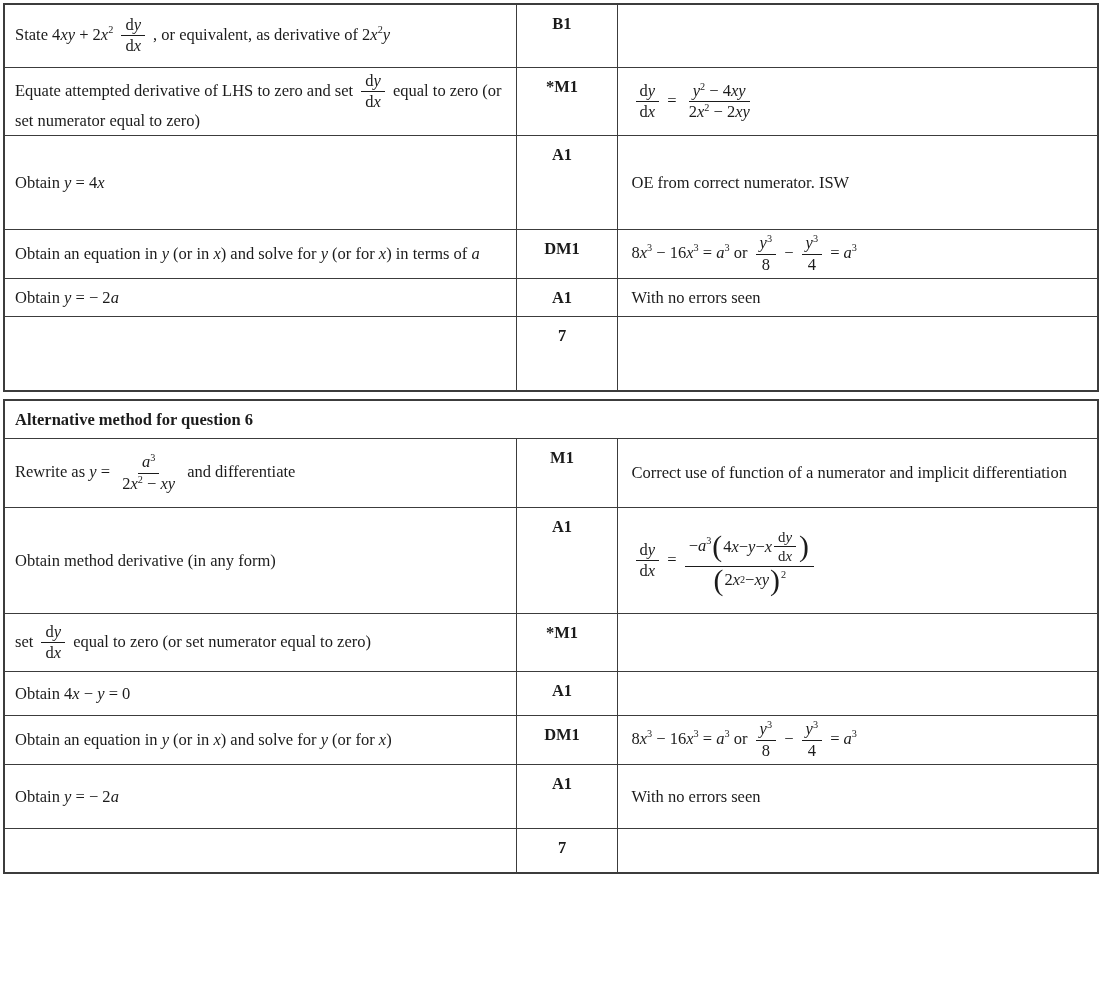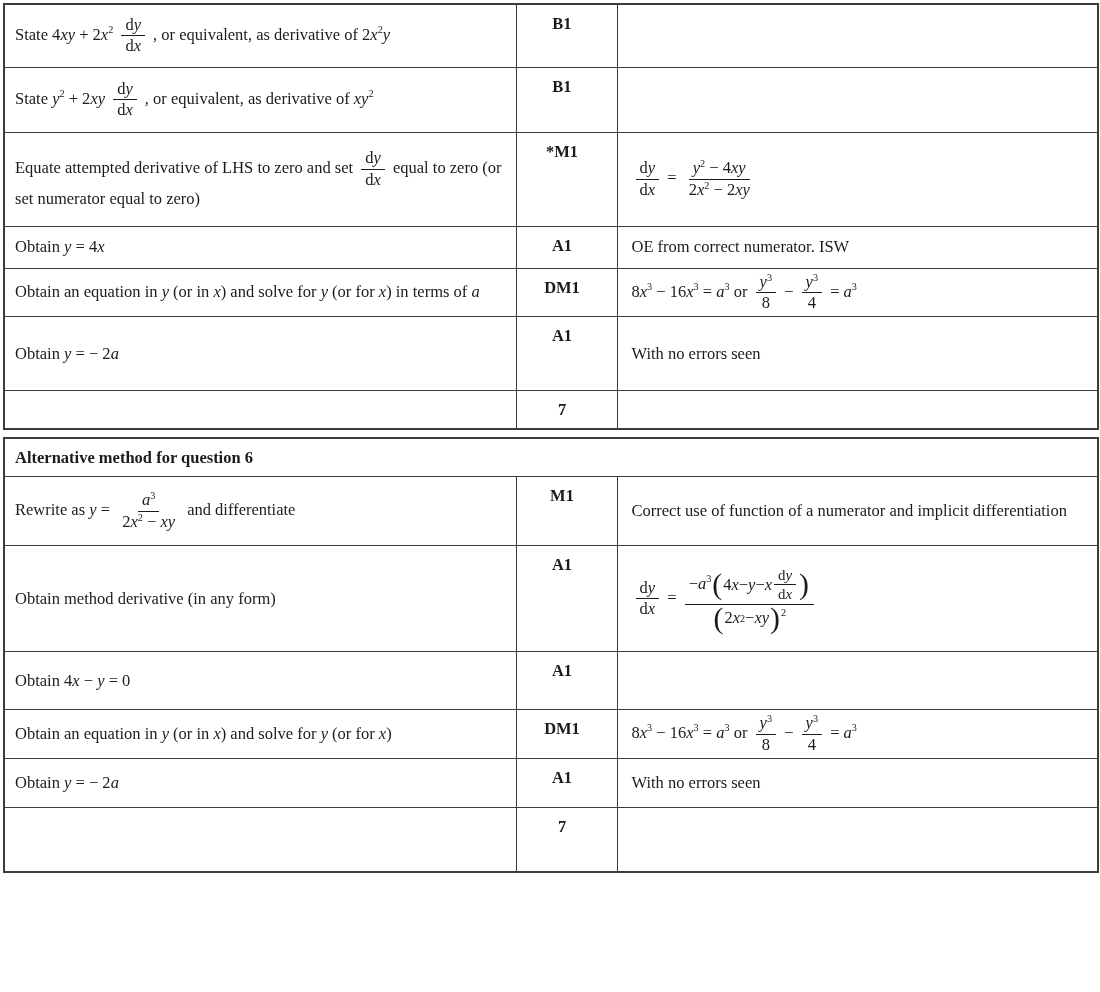--- a/index.html
+++ b/index.html
@@ -88,14 +88,6 @@
           <td class="comment"></td>
         </tr>
         <tr>
-          <td class="desc">State <span class="it">y</span><sup>2</sup> + 2<span class="it">xy</span> <span class="frac">
-              <span class="num">d<span class="it">y</span></span>
-              <span class="den">d<span class="it">x</span></span>
-            </span> , or equivalent, as derivative of <span class="it">xy</span><sup>2</sup></td>
-          <td class="mark">B1</td>
-          <td class="comment"></td>
-        </tr>
-        <tr>
           <td class="desc">Equate attempted derivative of LHS to zero and set <span class="frac">
               <span class="num">d<span class="it">y</span></span>
               <span class="den">d<span class="it">x</span></span>

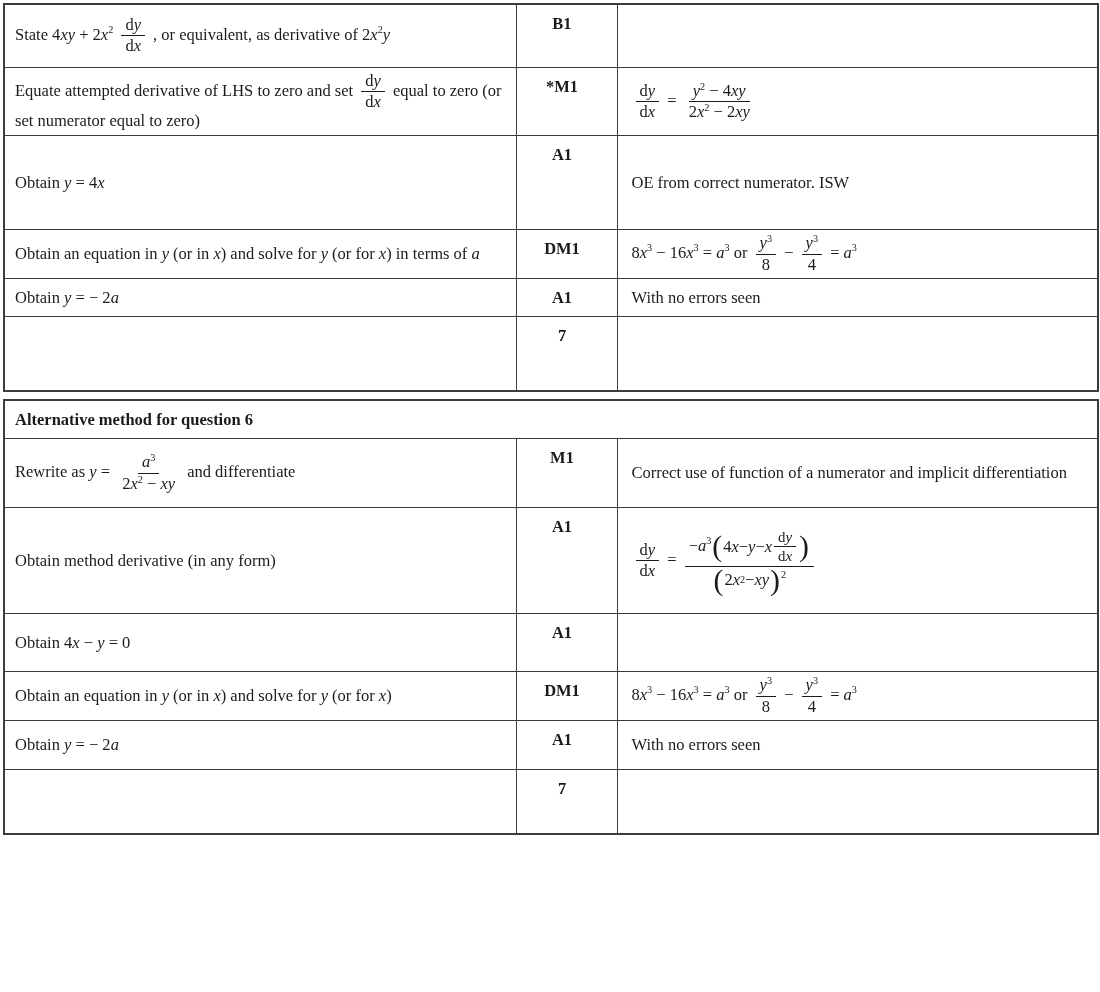--- a/index.html
+++ b/index.html
@@ -177,6 +177,14 @@
             </span></td>
         </tr>
         <tr>
+          <td class="desc">set <span class="frac">
+              <span class="num">d<span class="it">y</span></span>
+              <span class="den">d<span class="it">x</span></span>
+            </span> equal to zero (or set numerator equal to zero)</td>
+          <td class="mark">*M1</td>
+          <td class="comment"></td>
+        </tr>
+        <tr>
           <td class="desc">Obtain 4<span class="it">x</span> − <span class="it">y</span> = 0</td>
           <td class="mark">A1</td>
           <td class="comment"></td>

